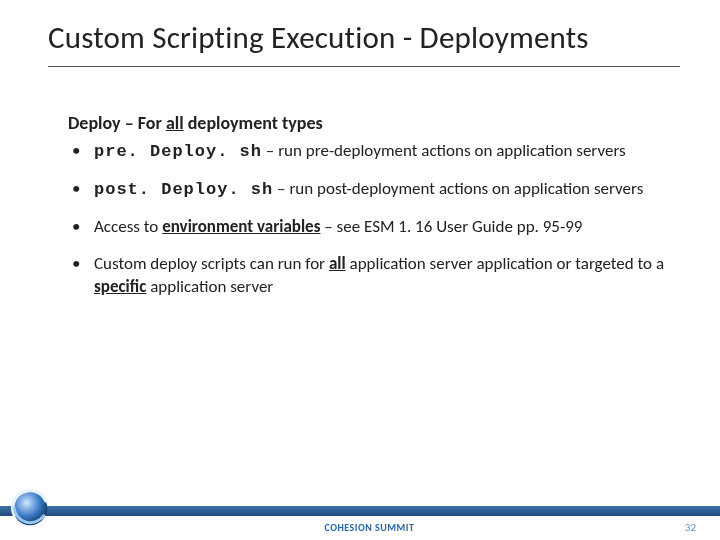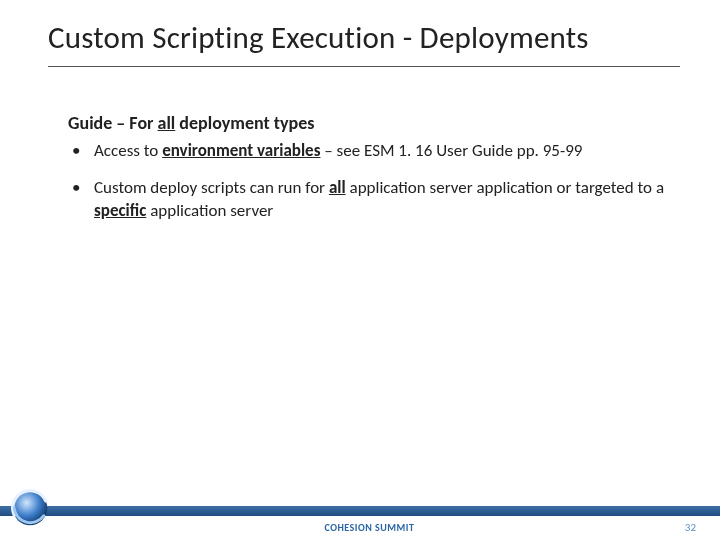--- a/index.html
+++ b/index.html
@@ -134,7 +134,7 @@
   <div class="title-underline"></div>
 
   <div class="subhead">
-    <span>Guide – For </span><span class="u">all</span><span> deployment types</span>
+    <span>Deploy – For </span><span class="u">all</span><span> deployment types</span>
   </div>
 
   <ul class="bullets">

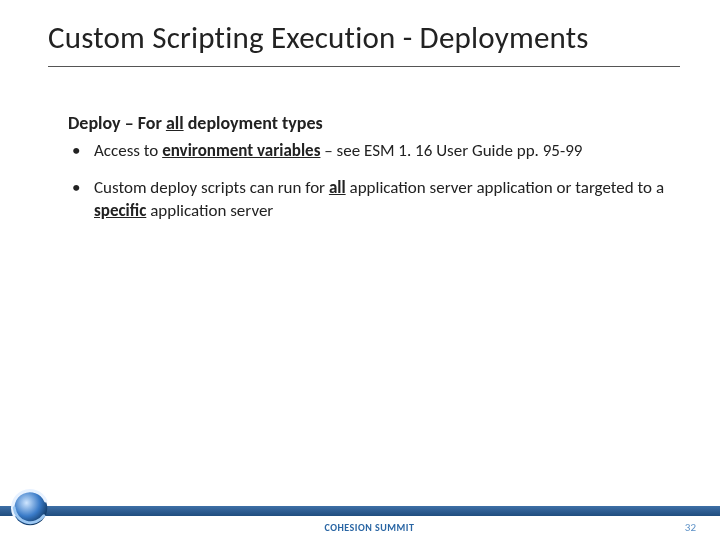--- a/index.html
+++ b/index.html
@@ -139,6 +139,9 @@
 
   <ul class="bullets">
     <li>
+      <span class="mono">pre. Deploy. sh</span><span> – run pre-deployment actions on application servers</span>
+    </li>
+    <li>
       <span>Access to </span><span class="b u">environment variables</span><span> – see ESM 1. 16 User Guide pp. 95-99</span>
     </li>
     <li>

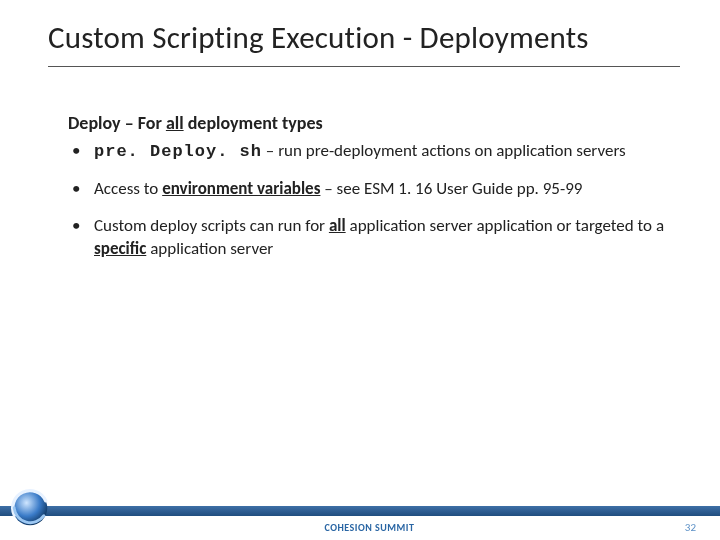--- a/index.html
+++ b/index.html
@@ -142,6 +142,9 @@
       <span class="mono">pre. Deploy. sh</span><span> – run pre-deployment actions on application servers</span>
     </li>
     <li>
+      <span class="mono">post. Deploy. sh</span><span> – run post-deployment actions on application servers</span>
+    </li>
+    <li>
       <span>Access to </span><span class="b u">environment variables</span><span> – see ESM 1. 16 User Guide pp. 95-99</span>
     </li>
     <li>

